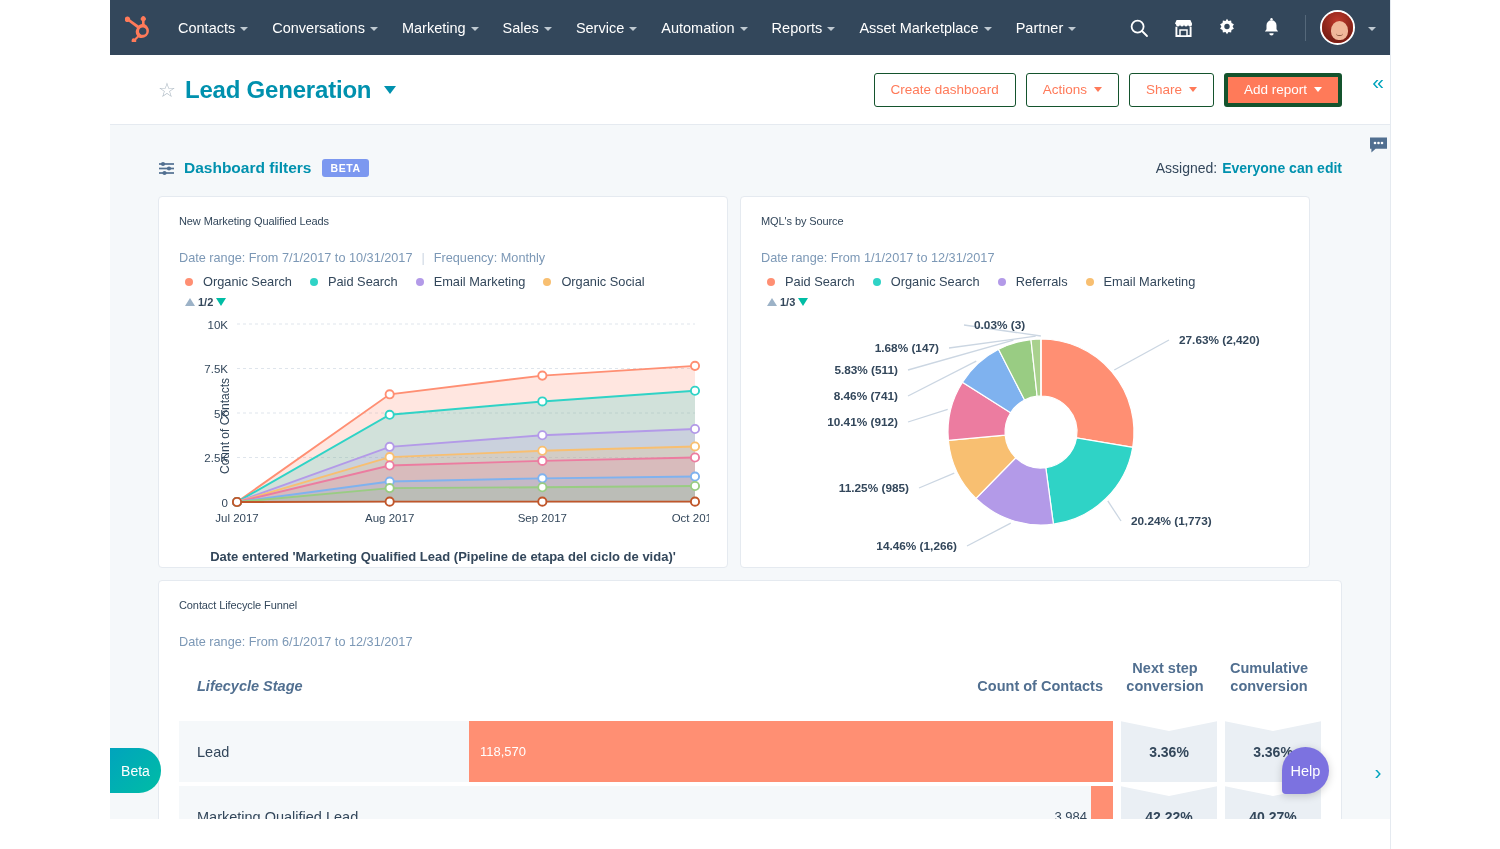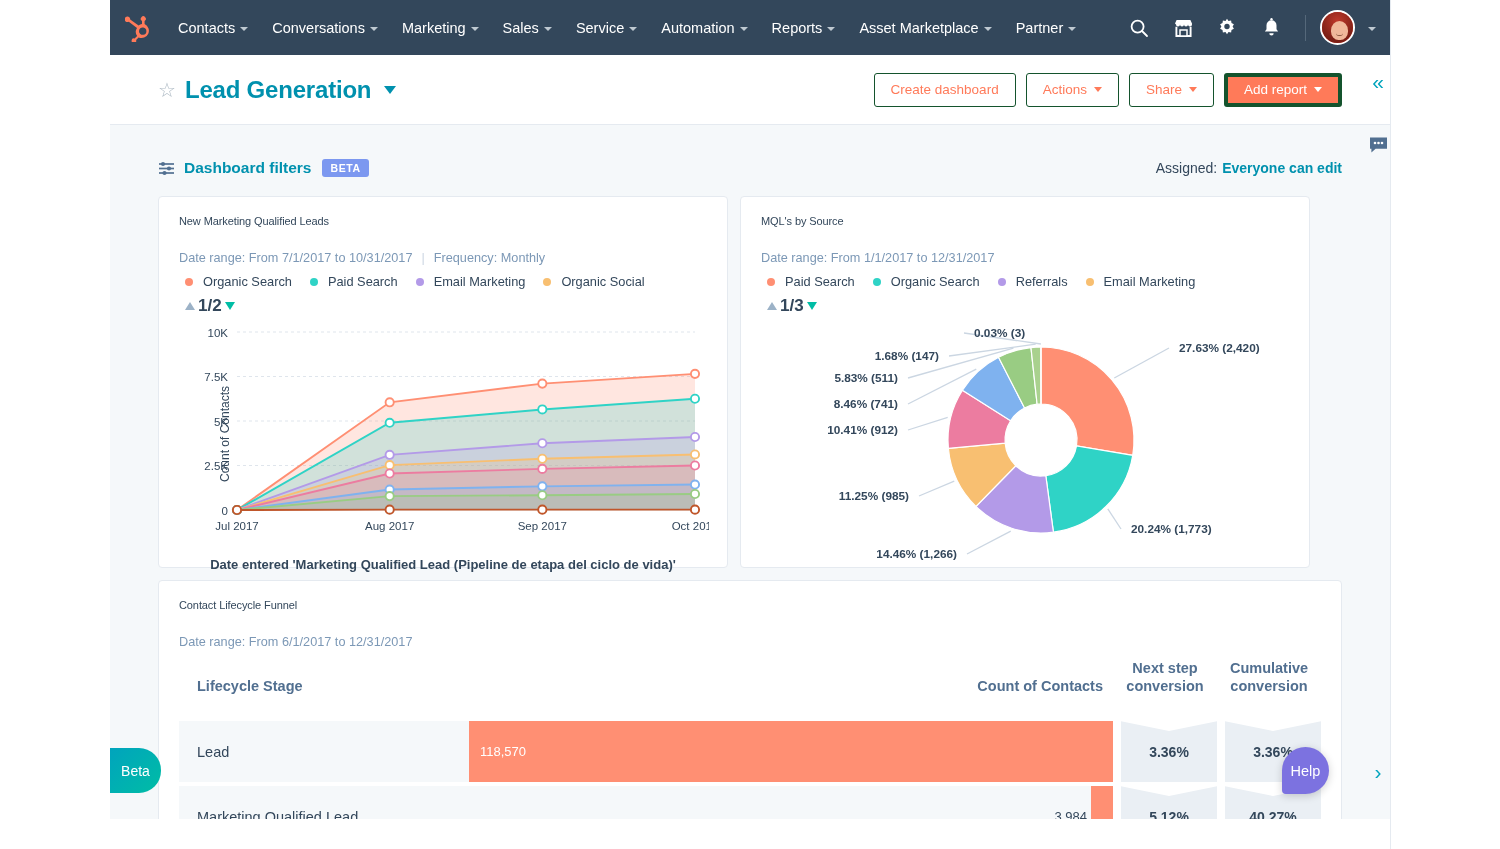--- a/index.html
+++ b/index.html
@@ -91,7 +91,7 @@
   .legend { display:flex; align-items:center; gap:18px; margin-top:9px; padding-left:6px; flex-wrap:wrap; }
   .legend-item { display:flex; align-items:center; gap:10px; font-size:12.8px; color:#33475b; cursor:pointer; }
   .legend-dot { width:8px; height:8px; border-radius:50%; }
-  .pager { display:flex; align-items:center; gap:3px; margin-top:7px; padding-left:6px; font-size:17px; color:#33475b; font-weight:bold;}
+  .pager { display:flex; align-items:center; gap:3px; margin-top:7px; padding-left:6px; font-size:11px; color:#33475b; font-weight:bold;}
   .tri-up { width:0;height:0;border-left:5.5px solid transparent;border-right:5.5px solid transparent;border-bottom:8px solid #9cb2c7; cursor:pointer;}
   .tri-down { width:0;height:0;border-left:5.5px solid transparent;border-right:5.5px solid transparent;border-top:8px solid #00bda5; cursor:pointer;}
 

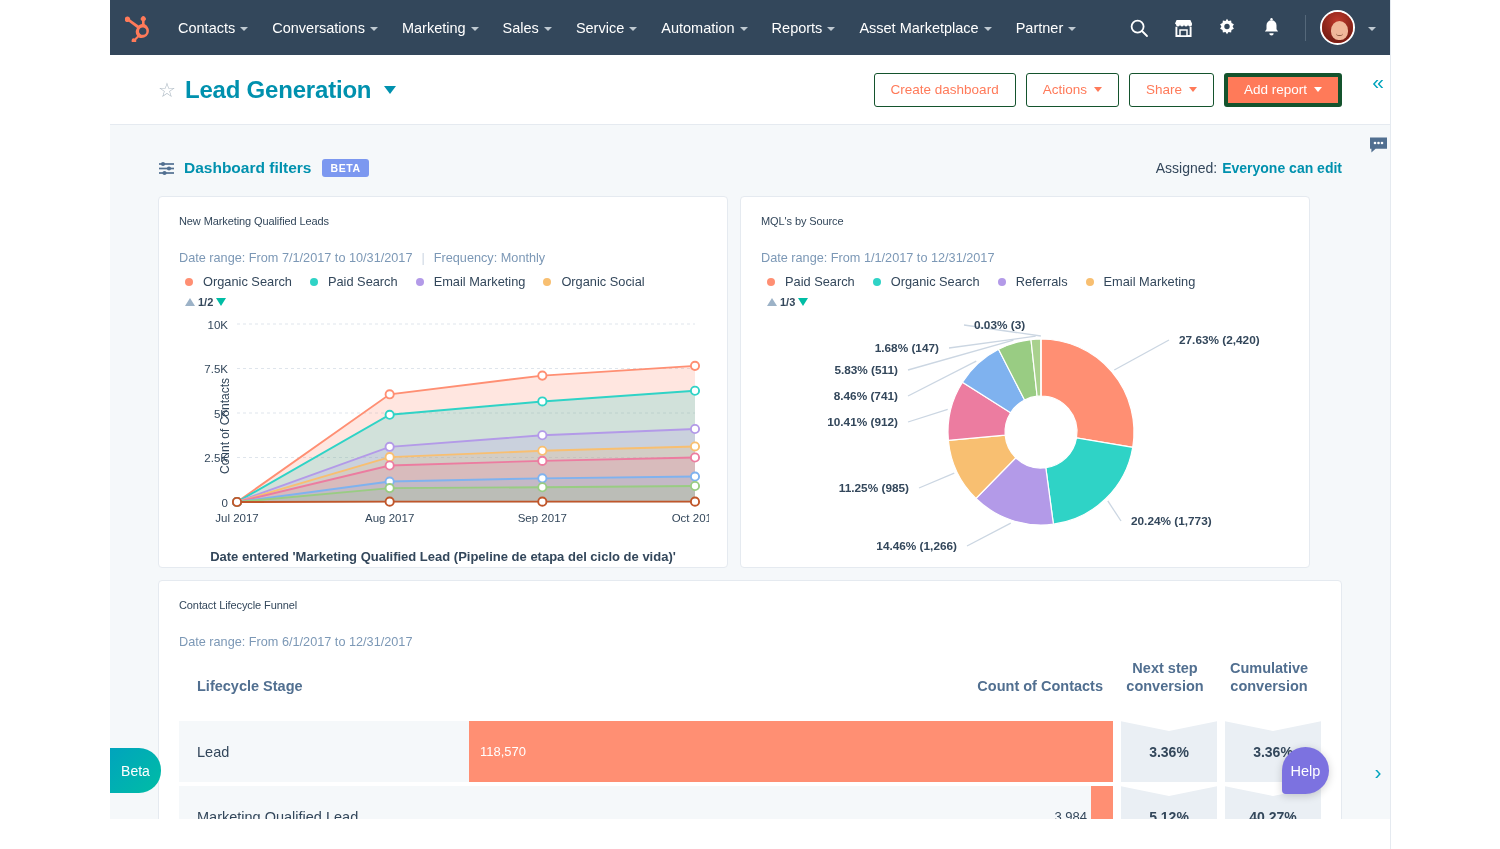--- a/index.html
+++ b/index.html
@@ -461,7 +461,7 @@
 
       <div class="funnel-head" style="margin-top:10px;">
         <div style="width:290px; padding-left:18px;" class="funnel-colhead">
-          <span style="display:block; text-align:left;">Lifecycle Stage</span>
+          <span style="display:block; text-align:left;font-style:italic;">Lifecycle Stage</span>
         </div>
         <div style="flex:1; text-align:right; padding-right:6px;" class="funnel-colhead">Count of Contacts</div>
         <div style="width:96px; margin-left:8px;" class="funnel-colhead">Next step conversion</div>

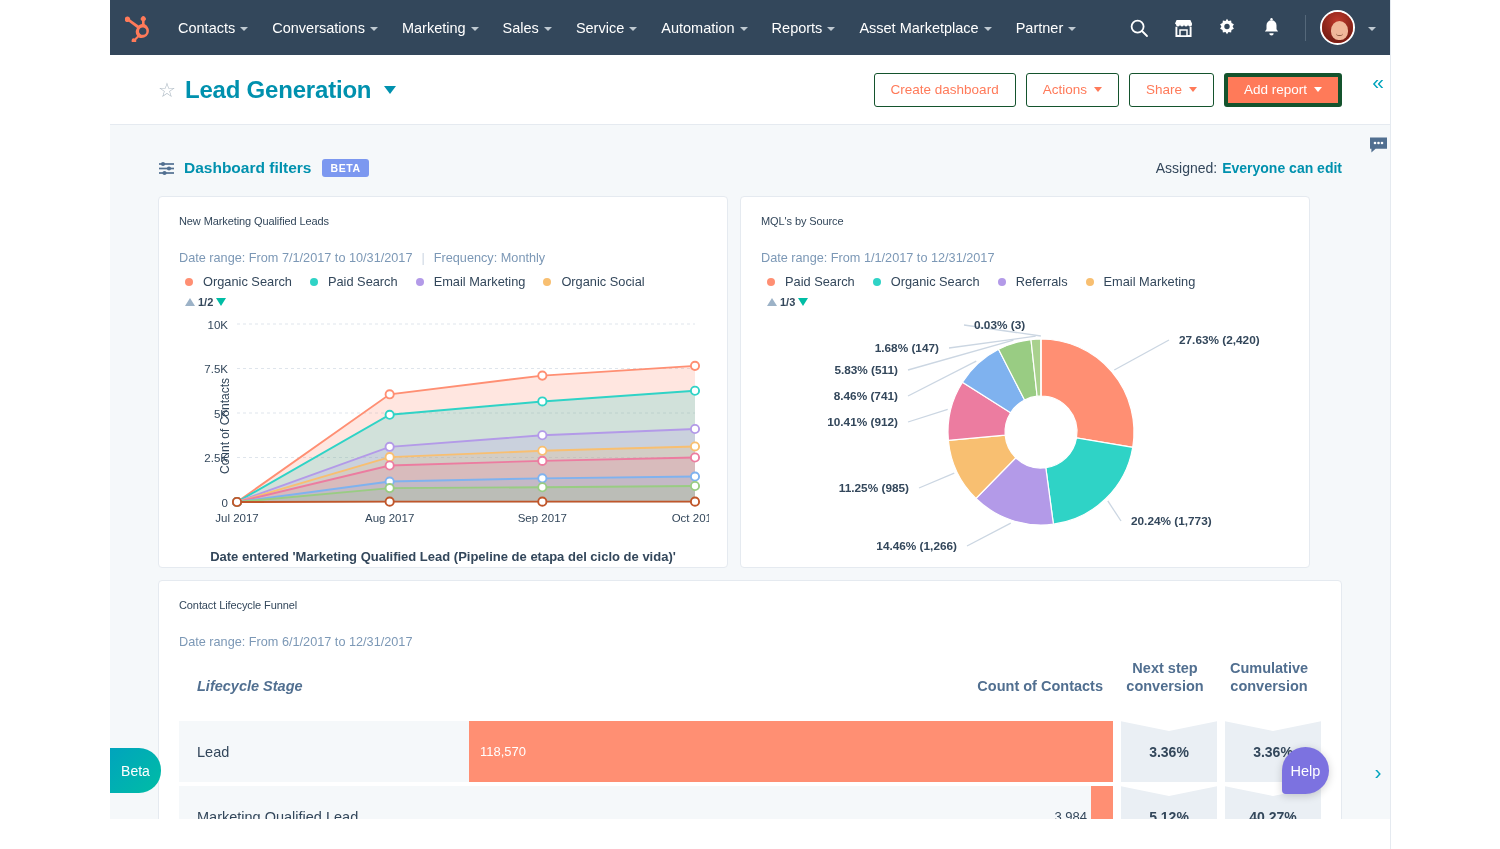--- a/index.html
+++ b/index.html
@@ -493,7 +493,7 @@
         </div>
         <div class="chev-cell">
           <div class="chev-bg"></div>
-          <span class="chev-val">5.12%</span>
+          <span class="chev-val">42.22%</span>
         </div>
         <div class="chev-cell">
           <div class="chev-bg"></div>

